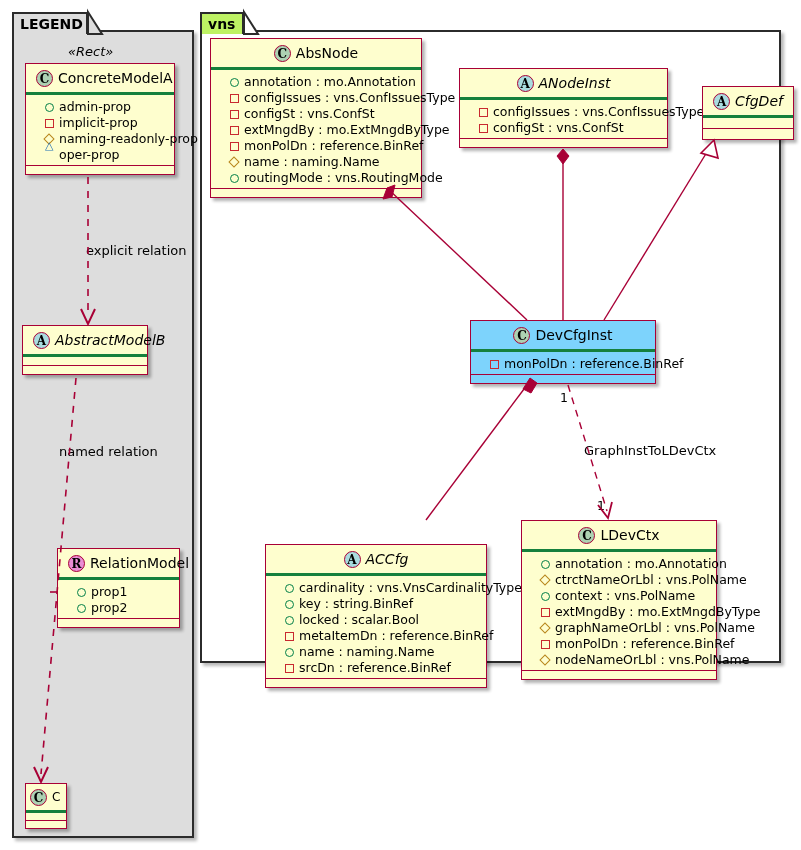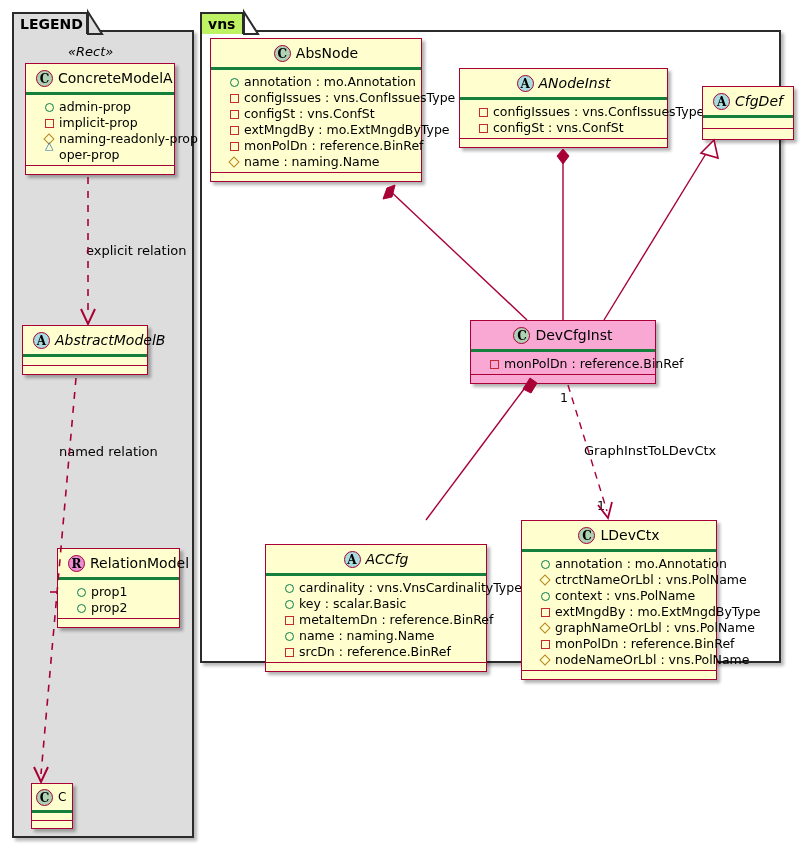--- a/index.html
+++ b/index.html
@@ -239,6 +239,7 @@
       <span class="attr"><span class="gl"><span class="g g-square"></span></span><span class="tx">extMngdBy : mo.ExtMngdByType</span></span>
       <span class="attr"><span class="gl"><span class="g g-square"></span></span><span class="tx">monPolDn : reference.BinRef</span></span>
       <span class="attr"><span class="gl"><span class="g g-diamond"></span></span><span class="tx">name : naming.Name</span></span>
+      <span class="attr"><span class="gl"><span class="g g-circle"></span></span><span class="tx">routingMode : vns.RoutingMode</span></span>
     </div>
     <div class="cls-foot"></div>
   </div>

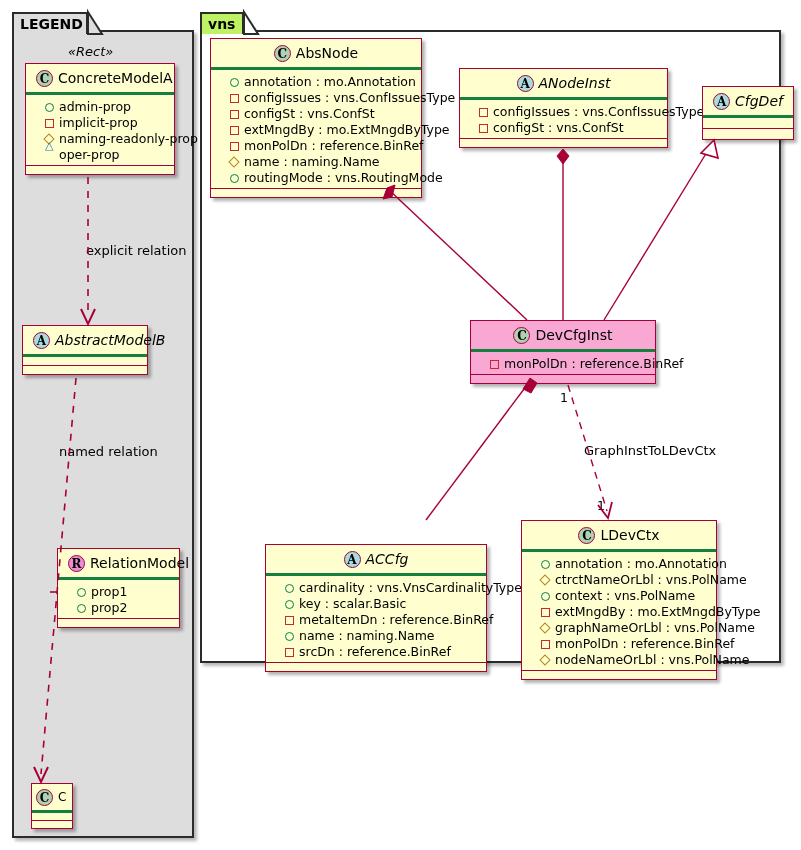--- a/index.html
+++ b/index.html
@@ -55,7 +55,7 @@
     font-size: 12.5px;
     color: #000000;
   }
-  .cls.highlight { background: #f9a8d4; }
+  .cls.highlight { background: #7dd3fc; }
   .cls-header {
     text-align: center;
     padding: 5px 10px 5px 10px;

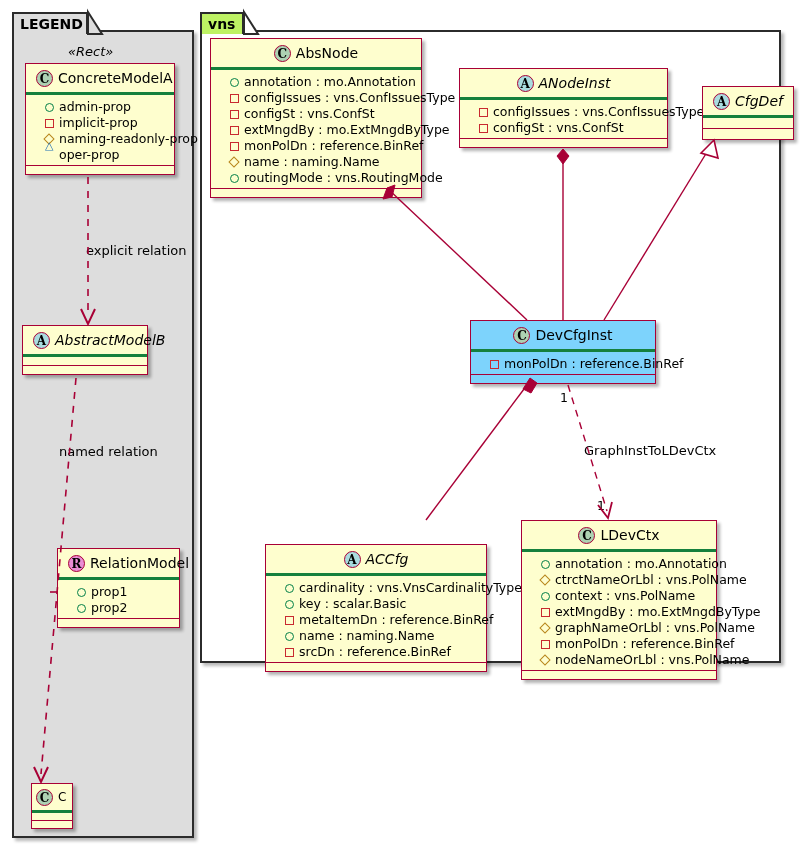--- a/index.html
+++ b/index.html
@@ -279,7 +279,7 @@
     </div>
     <div class="cls-body">
       <span class="attr"><span class="gl"><span class="g g-circle"></span></span><span class="tx">cardinality : vns.VnsCardinalityType</span></span>
-      <span class="attr"><span class="gl"><span class="g g-circle"></span></span><span class="tx">key : scalar.Basic</span></span>
+      <span class="attr"><span class="gl"><span class="g g-circle"></span></span><span class="tx">key : string.BinRef</span></span>
       <span class="attr"><span class="gl"><span class="g g-square"></span></span><span class="tx">metaItemDn : reference.BinRef</span></span>
       <span class="attr"><span class="gl"><span class="g g-circle"></span></span><span class="tx">name : naming.Name</span></span>
       <span class="attr"><span class="gl"><span class="g g-square"></span></span><span class="tx">srcDn : reference.BinRef</span></span>

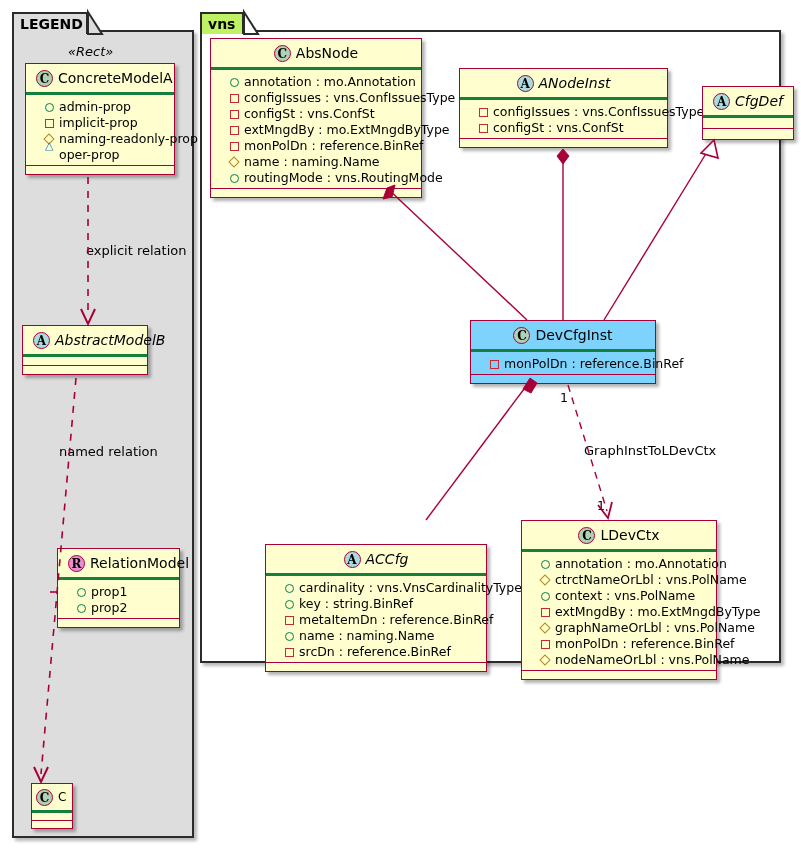--- a/index.html
+++ b/index.html
@@ -280,6 +280,7 @@
     <div class="cls-body">
       <span class="attr"><span class="gl"><span class="g g-circle"></span></span><span class="tx">cardinality : vns.VnsCardinalityType</span></span>
       <span class="attr"><span class="gl"><span class="g g-circle"></span></span><span class="tx">key : string.BinRef</span></span>
+      <span class="attr"><span class="gl"><span class="g g-circle"></span></span><span class="tx">locked : scalar.Bool</span></span>
       <span class="attr"><span class="gl"><span class="g g-square"></span></span><span class="tx">metaItemDn : reference.BinRef</span></span>
       <span class="attr"><span class="gl"><span class="g g-circle"></span></span><span class="tx">name : naming.Name</span></span>
       <span class="attr"><span class="gl"><span class="g g-square"></span></span><span class="tx">srcDn : reference.BinRef</span></span>

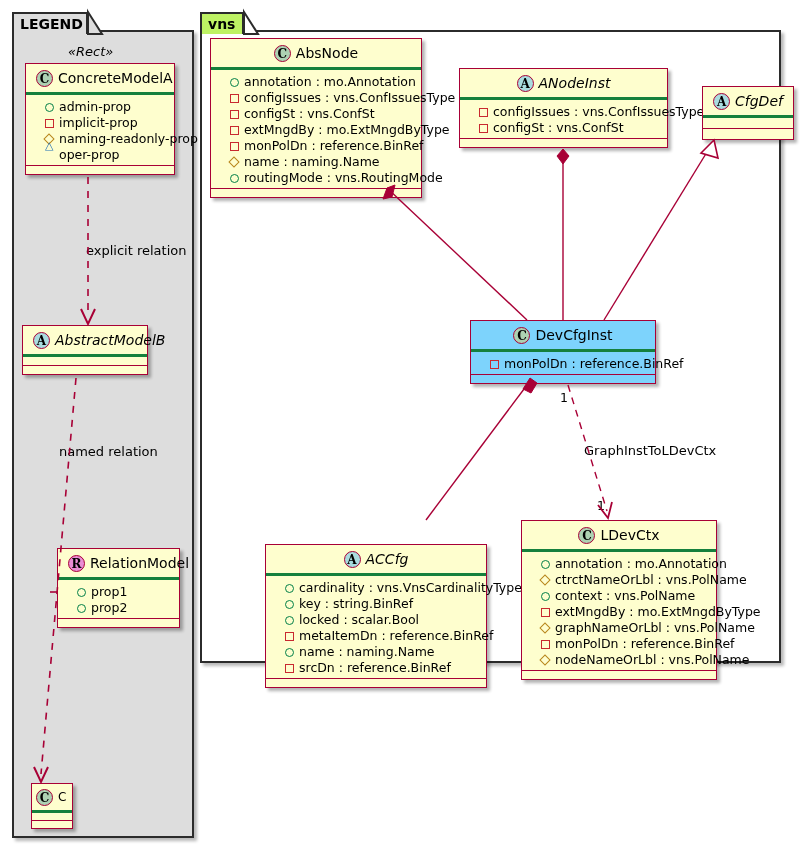--- a/index.html
+++ b/index.html
@@ -209,7 +209,7 @@
     <div class="cls-foot"></div>
   </div>
 
-  <div class="cls" style="left:25px; top:783px; width:42px;margin-left:6px;">
+  <div class="cls" style="left:25px; top:783px; width:42px;">
     <div class="cls-header" style="padding:4px 6px 4px 4px; text-align:left;">
       <span class="badge c">C</span><span class="title" style="font-size:12px;">C</span>
     </div>

